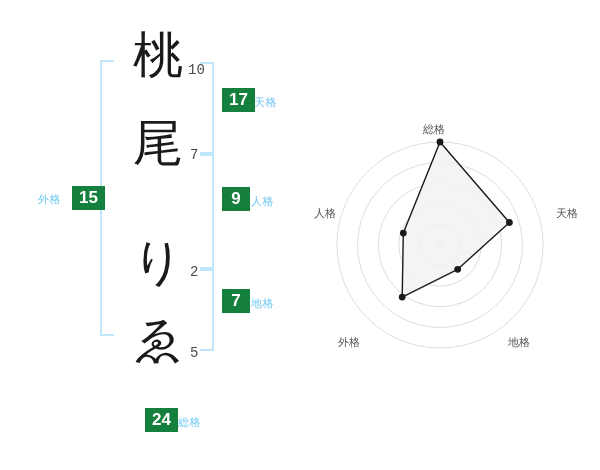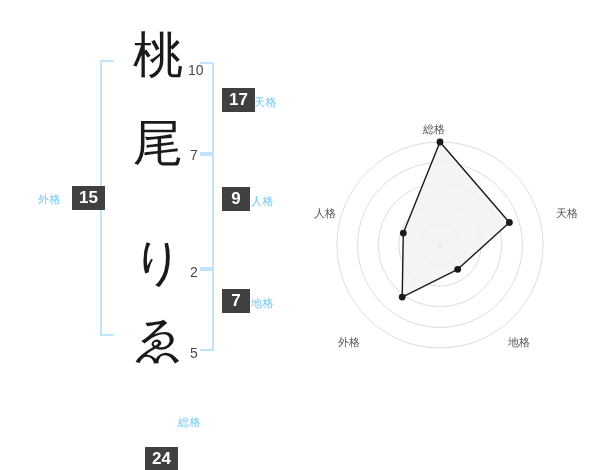--- a/index.html
+++ b/index.html
@@ -42,7 +42,7 @@
     position: absolute;
     font-size: 14px;
     color: #4a4a4a;
-    font-family: Liberation Sans, sans-serif;
+    font-family: Liberation Mono, monospace;
   }
   .badge {
     position: absolute;

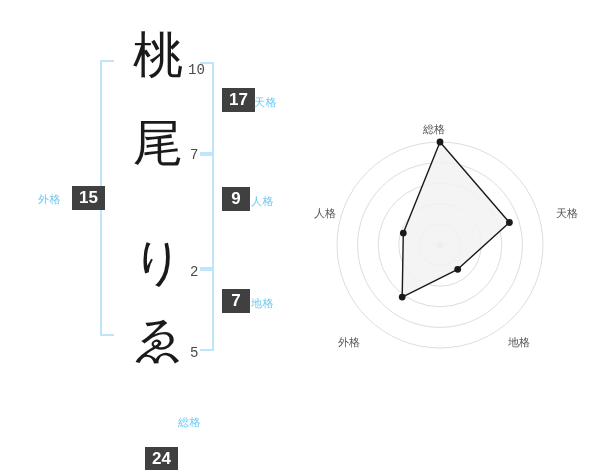--- a/index.html
+++ b/index.html
@@ -47,7 +47,7 @@
   .badge {
     position: absolute;
     display: inline-block;
-    background: #404040;
+    background: #15803d;
     color: #ffffff;
     font-size: 17px;
     font-weight: bold;

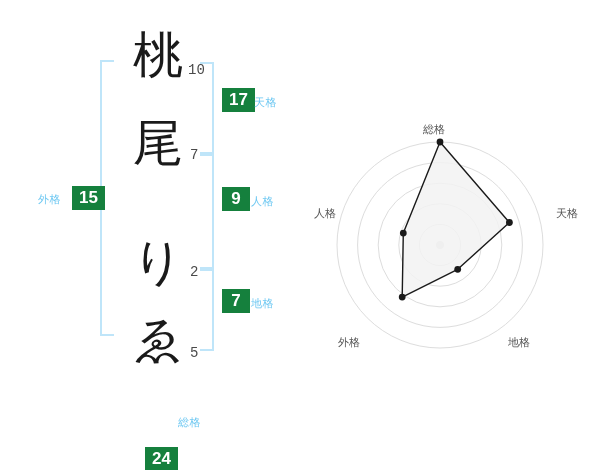--- a/index.html
+++ b/index.html
@@ -126,7 +126,7 @@
     <div class="badge" style="left:222px; top:289px;">7</div>
     <div class="badge-label" style="left:251px; top:296px;">地格</div>
 
-    <div class="badge" style="left:145px; top:408px;margin-top:39px;">24</div>
+    <div class="badge" style="left:145px; top:408px;">24</div>
     <div class="badge-label" style="left:178px; top:415px;">総格</div>
   </div>
 

